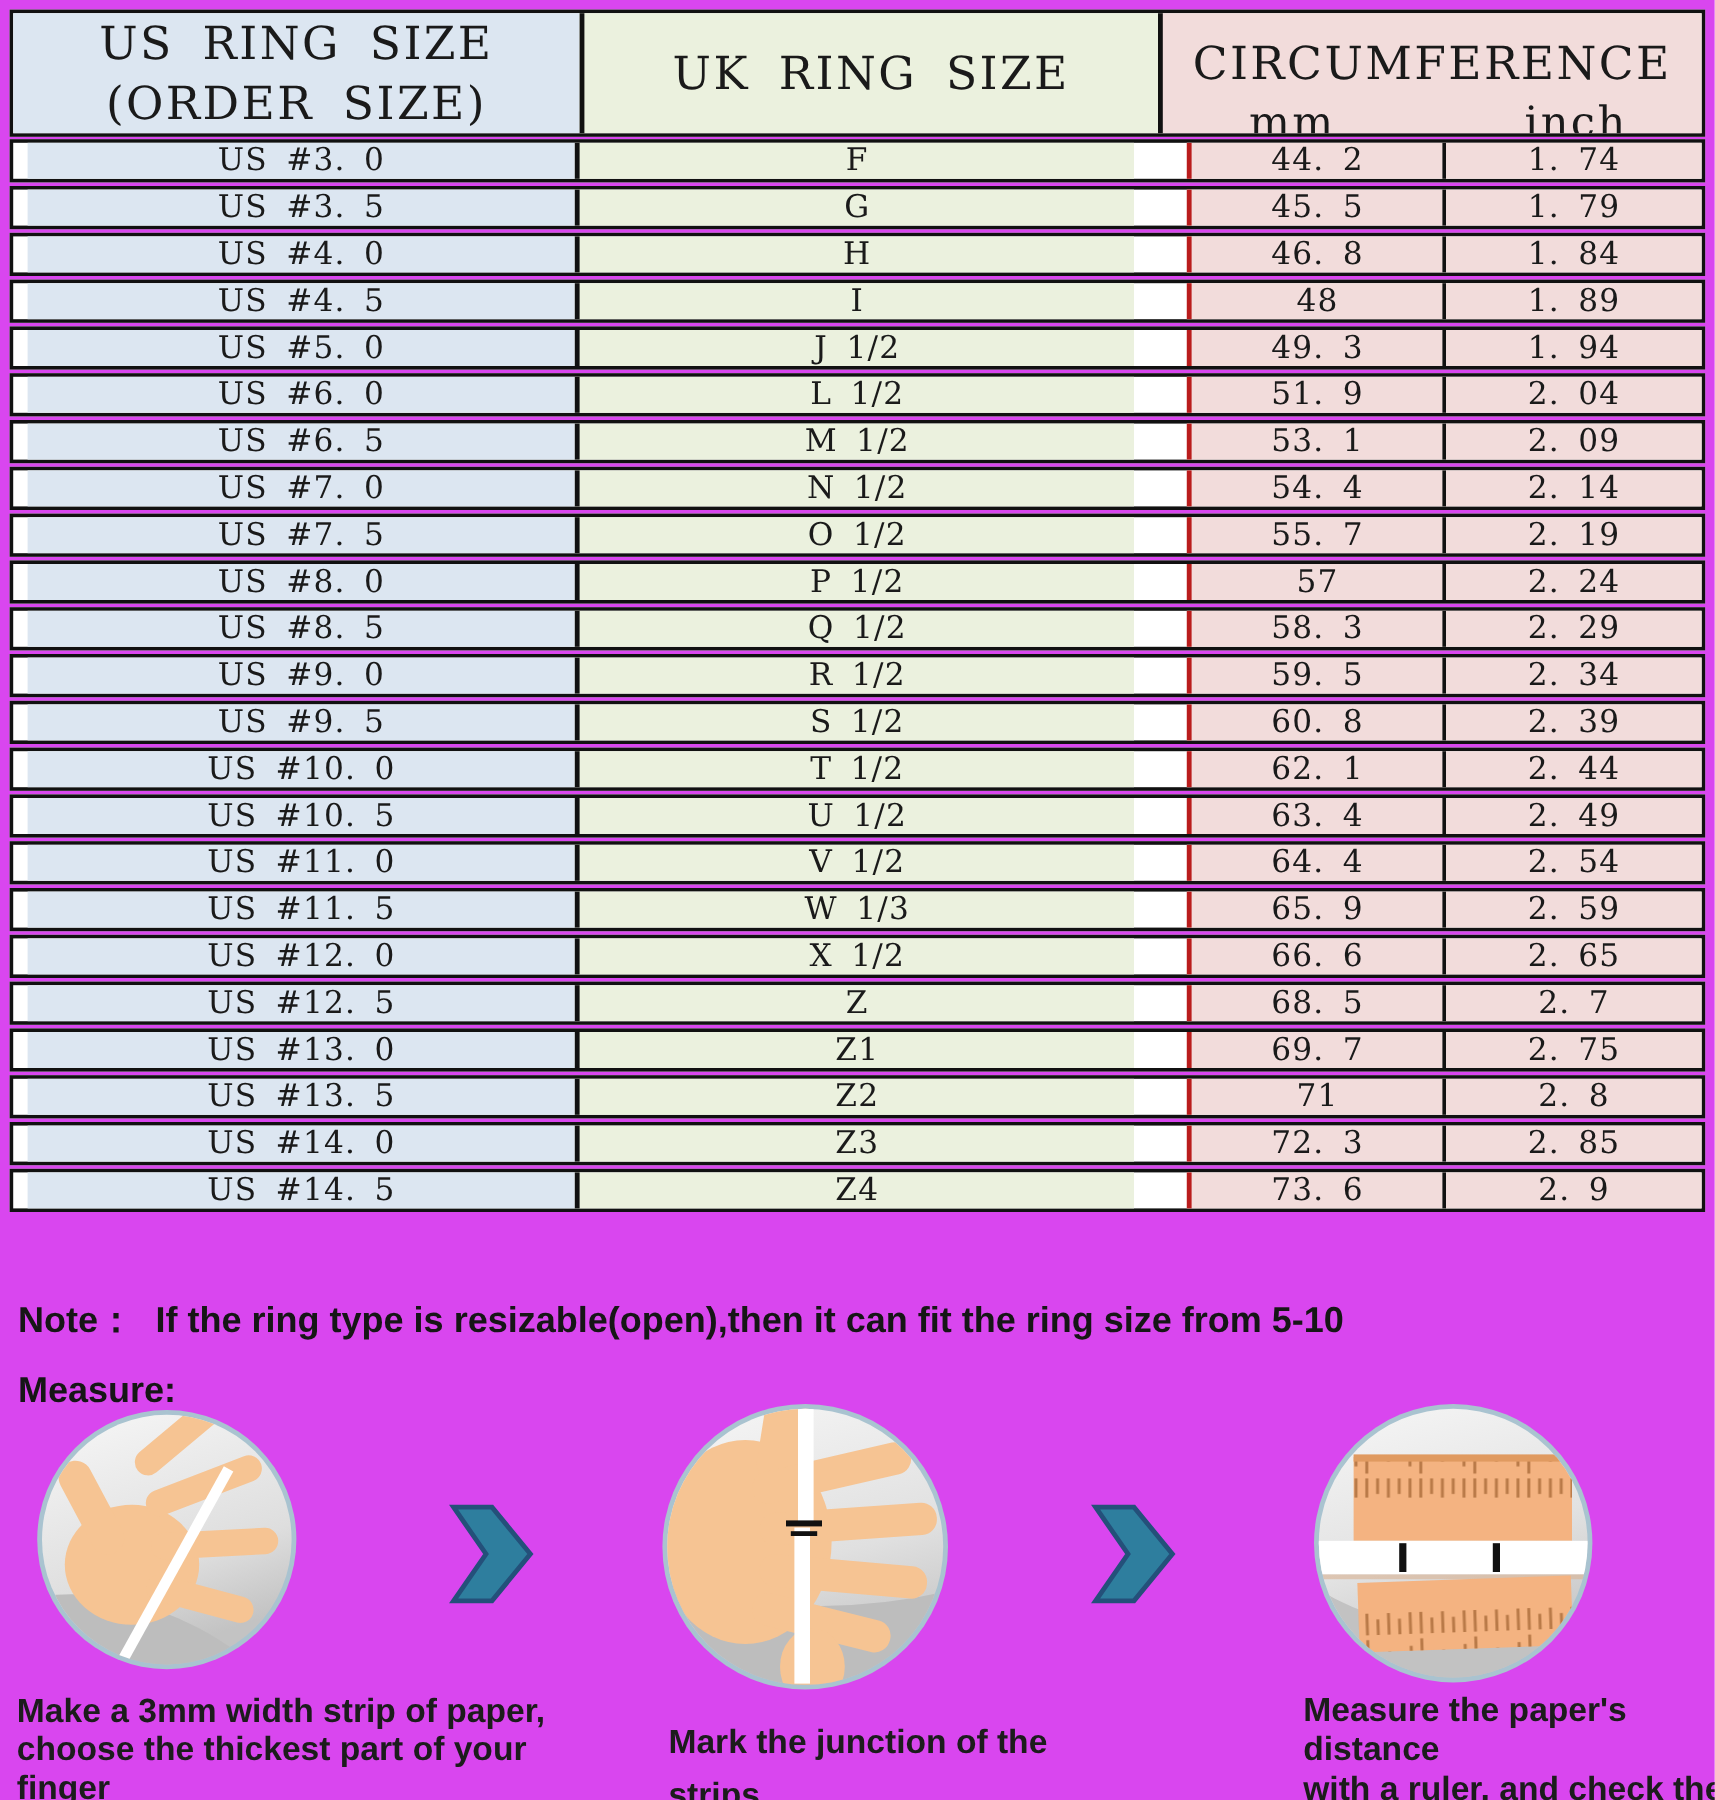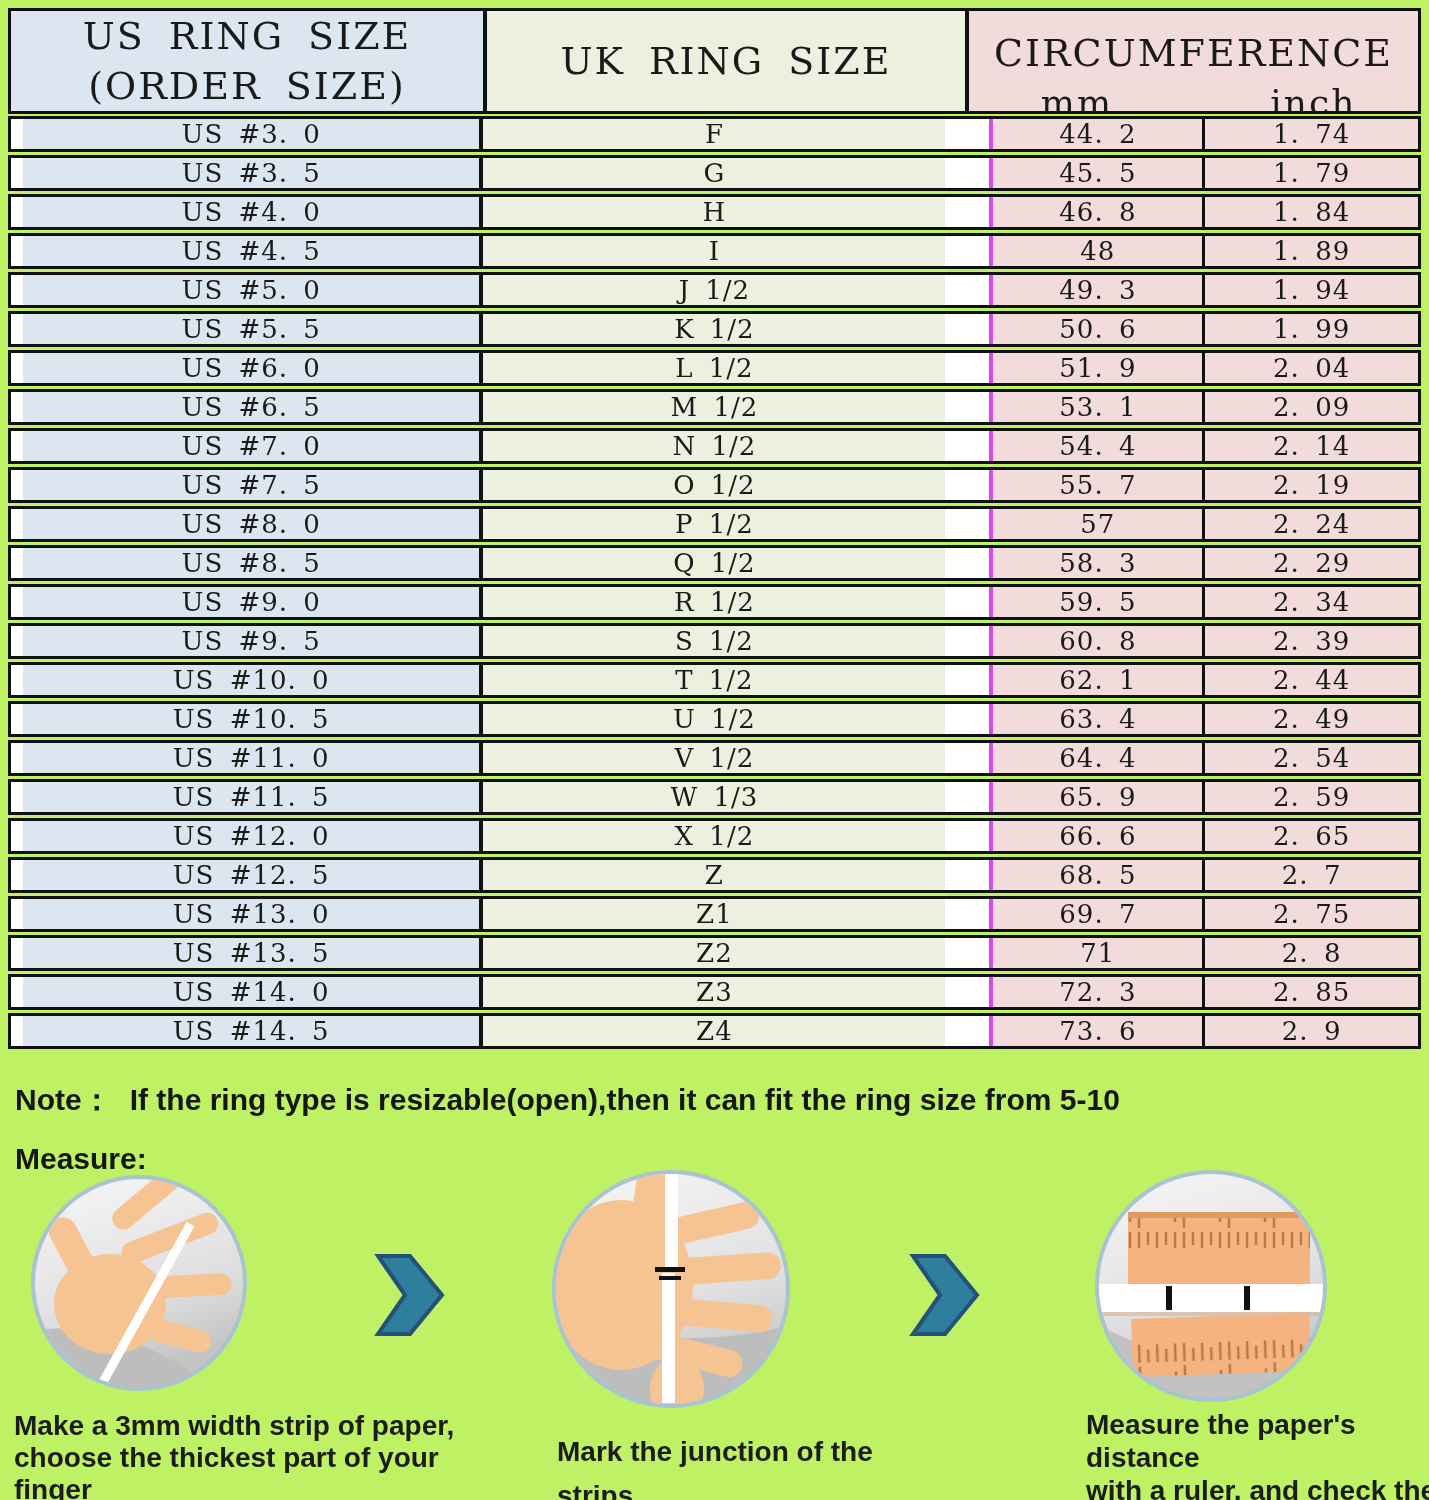--- a/index.html
+++ b/index.html
@@ -3,7 +3,7 @@
 <meta charset="utf-8">
 <style>
   html,body{margin:0;padding:0;background:#ffffff;}
-  #page{position:relative;width:1429px;height:1500px;background:#bef264;overflow:hidden;
+  #page{position:relative;width:1429px;height:1500px;background:#d946ef;overflow:hidden;
         font-family:"DejaVu Serif", serif;color:#1a1a1a;}
 
   

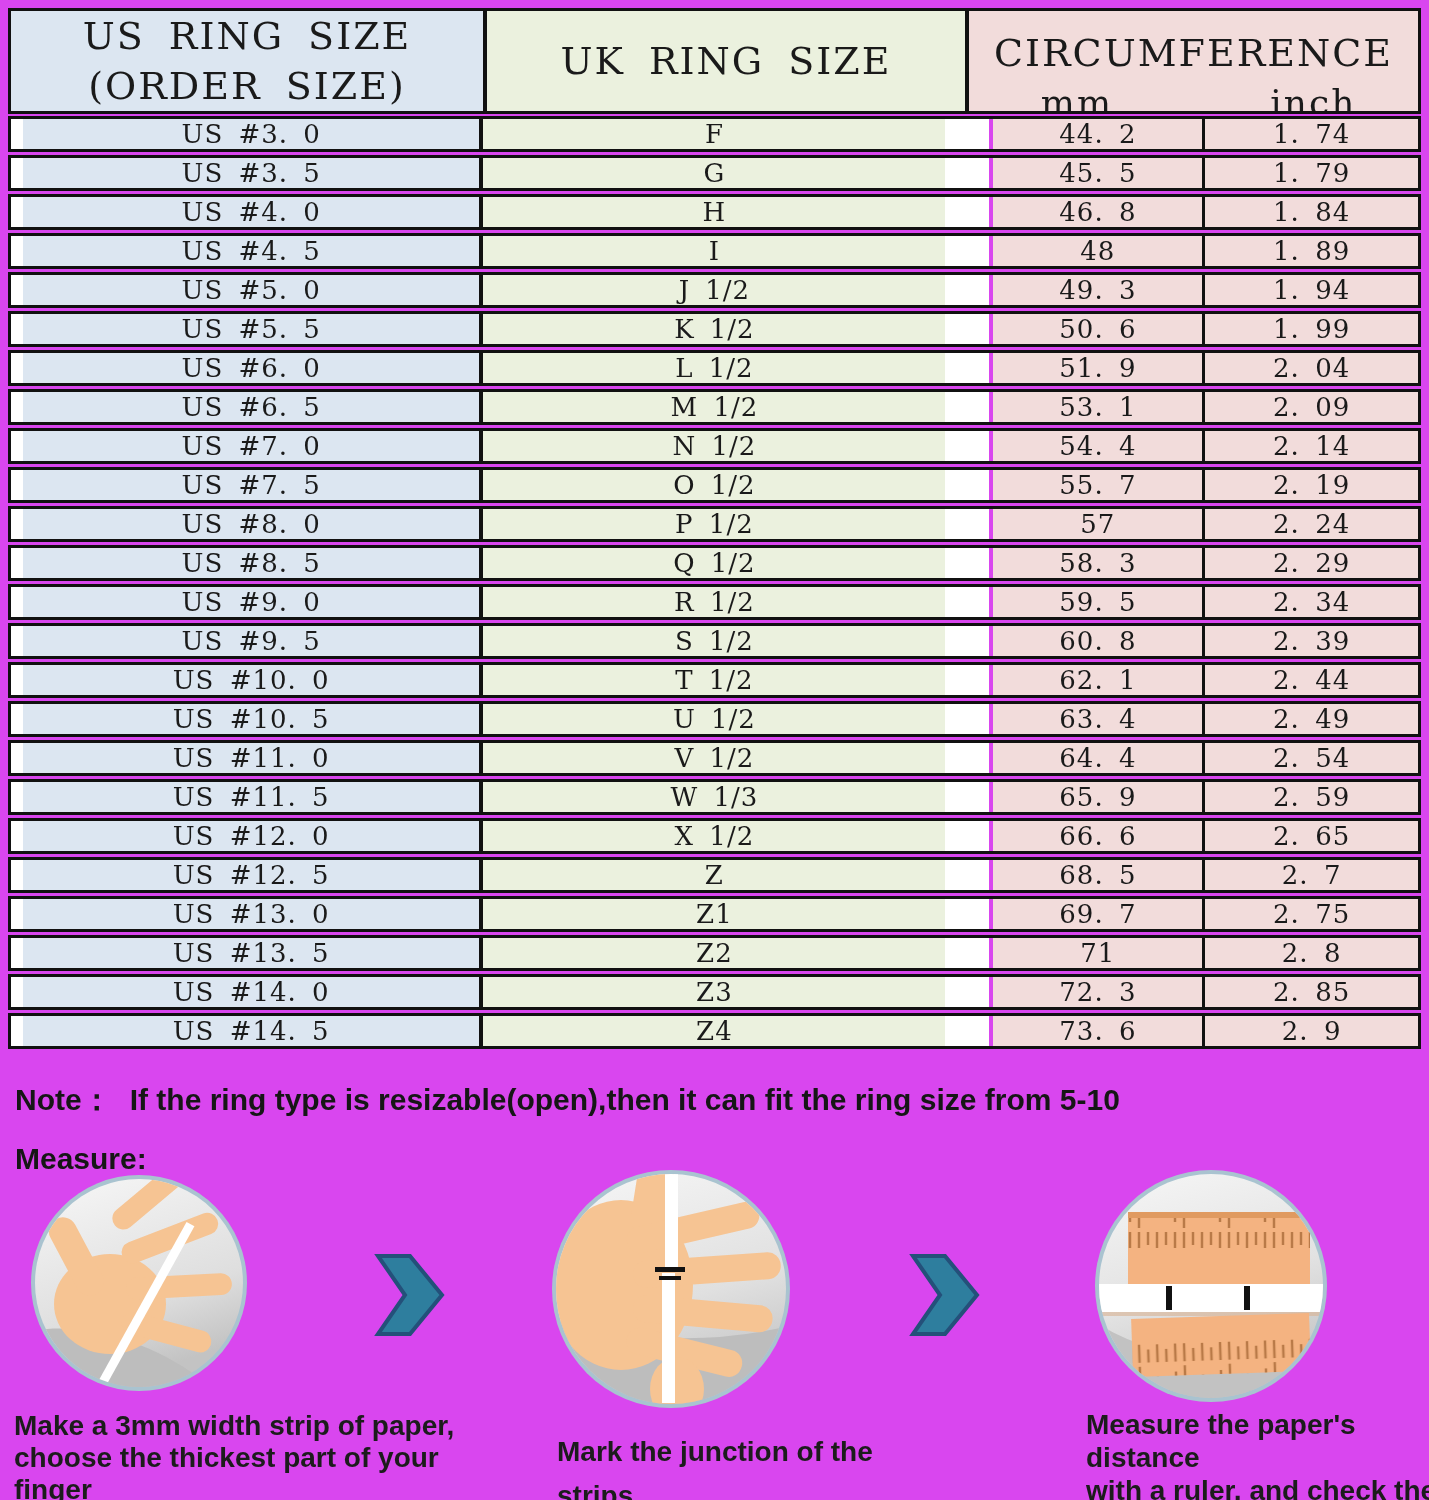--- a/index.html
+++ b/index.html
@@ -17,7 +17,7 @@
   .col-uk{width:482px;border-left:4px solid #111;background:var(--uk-column-bg,#ebf1de);}
   .col-circ{width:453px;border-left:4px solid #111;background:var(--circumference-bg,#f2dcdb);
         flex-direction:column;justify-content:flex-start;}
-  .col-mm{width:220px;border-left:4px solid #d946ef;background:var(--circumference-bg,#f2dcdb);margin-left:44px;}
+  .col-mm{width:220px;border-left:4px solid #b91c1c;background:var(--circumference-bg,#f2dcdb);margin-left:44px;}
   .col-inch{width:223px;border-left:3px solid #111;background:var(--circumference-bg,#f2dcdb);}
   .hcell{font-size:38px;letter-spacing:2px;word-spacing:10px;line-height:50px;text-align:center;
         white-space:pre-line;}

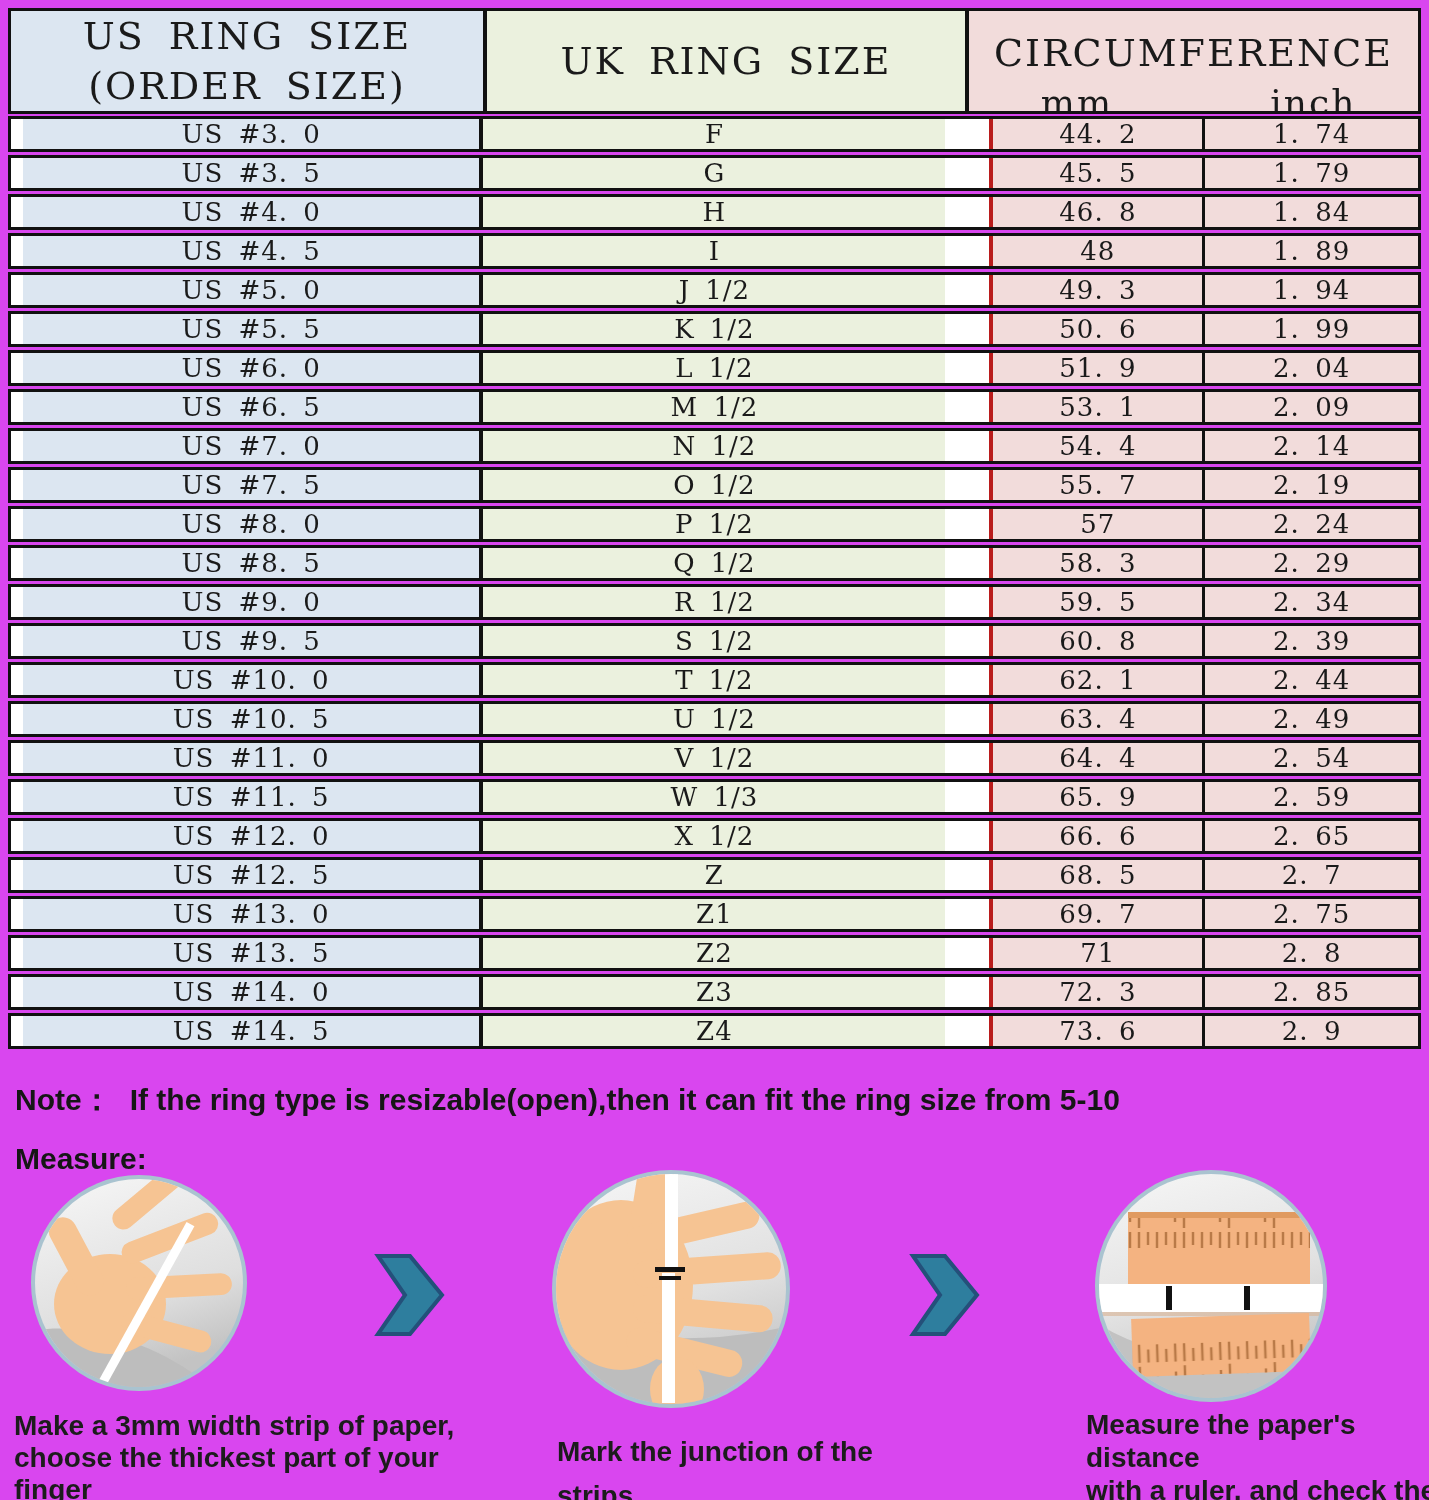--- a/index.html
+++ b/index.html
@@ -96,12 +96,6 @@
       <div class="cell col-uk">J 1/2</div>
       <div class="cell col-mm">49. 3</div>
       <div class="cell col-inch">1. 94</div>
-    </div>
-      <div class="trow">
-      <div class="cell col-us">US #5. 5</div>
-      <div class="cell col-uk">K 1/2</div>
-      <div class="cell col-mm">50. 6</div>
-      <div class="cell col-inch">1. 99</div>
     </div>
       <div class="trow">
       <div class="cell col-us">US #6. 0</div>

